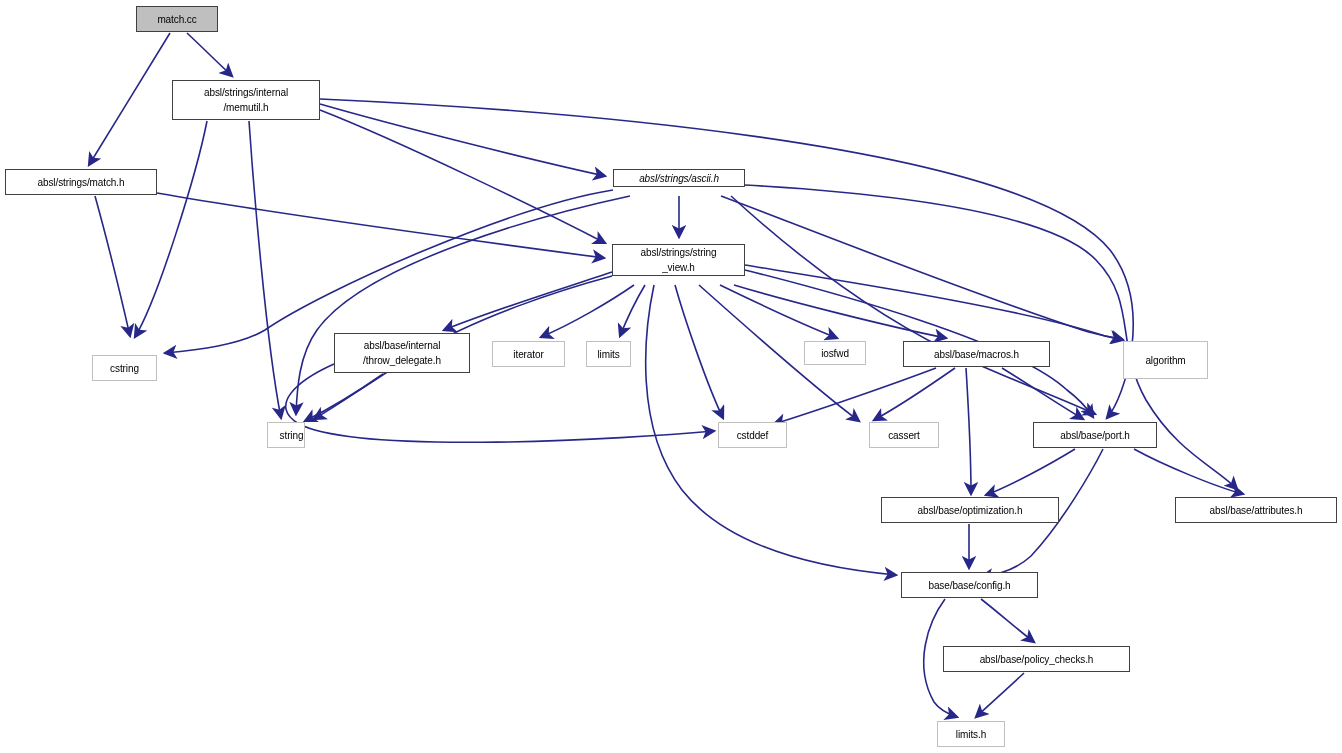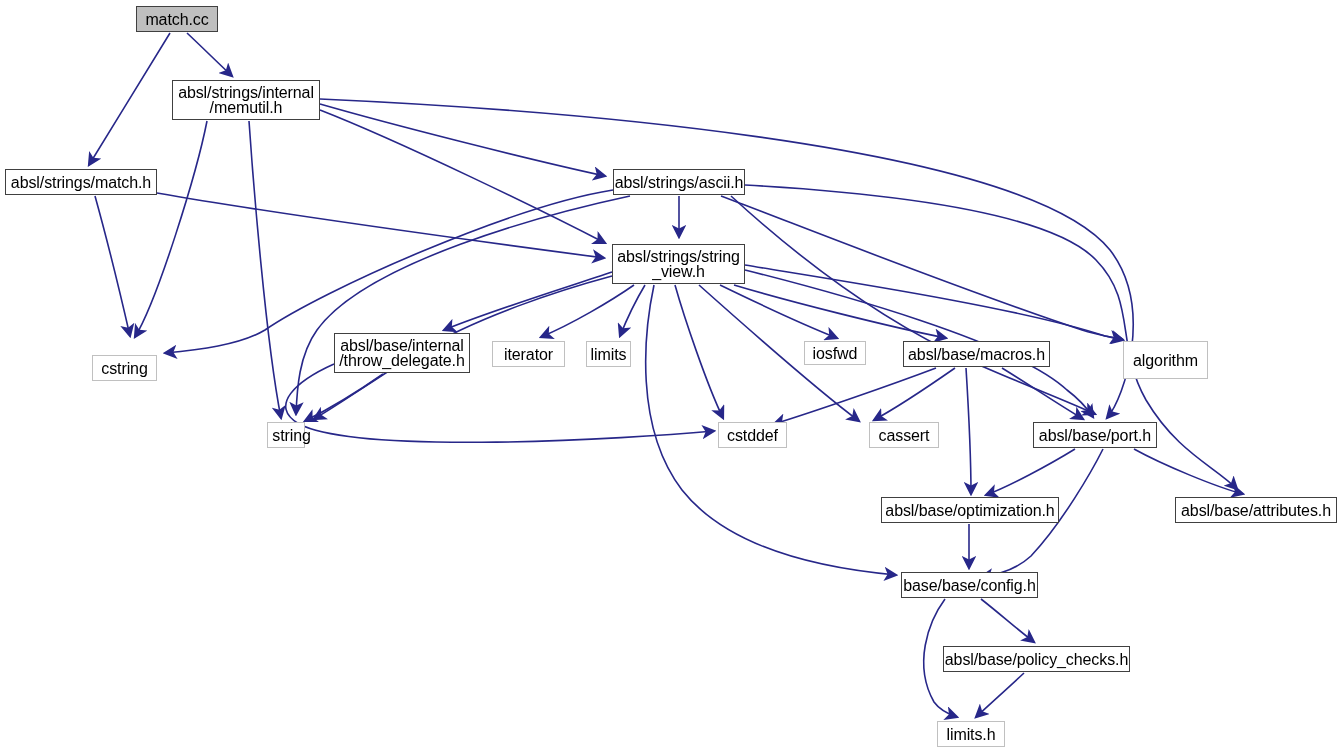--- a/index.html
+++ b/index.html
@@ -36,7 +36,7 @@
     border: 1px solid #c0c0c0;
     color: #000000;
     font-family: "Liberation Sans", sans-serif;
-    font-size: 16px;
+    font-size: 10px;
     line-height: 15px;
     white-space: pre-line;
     letter-spacing: -0.1px;

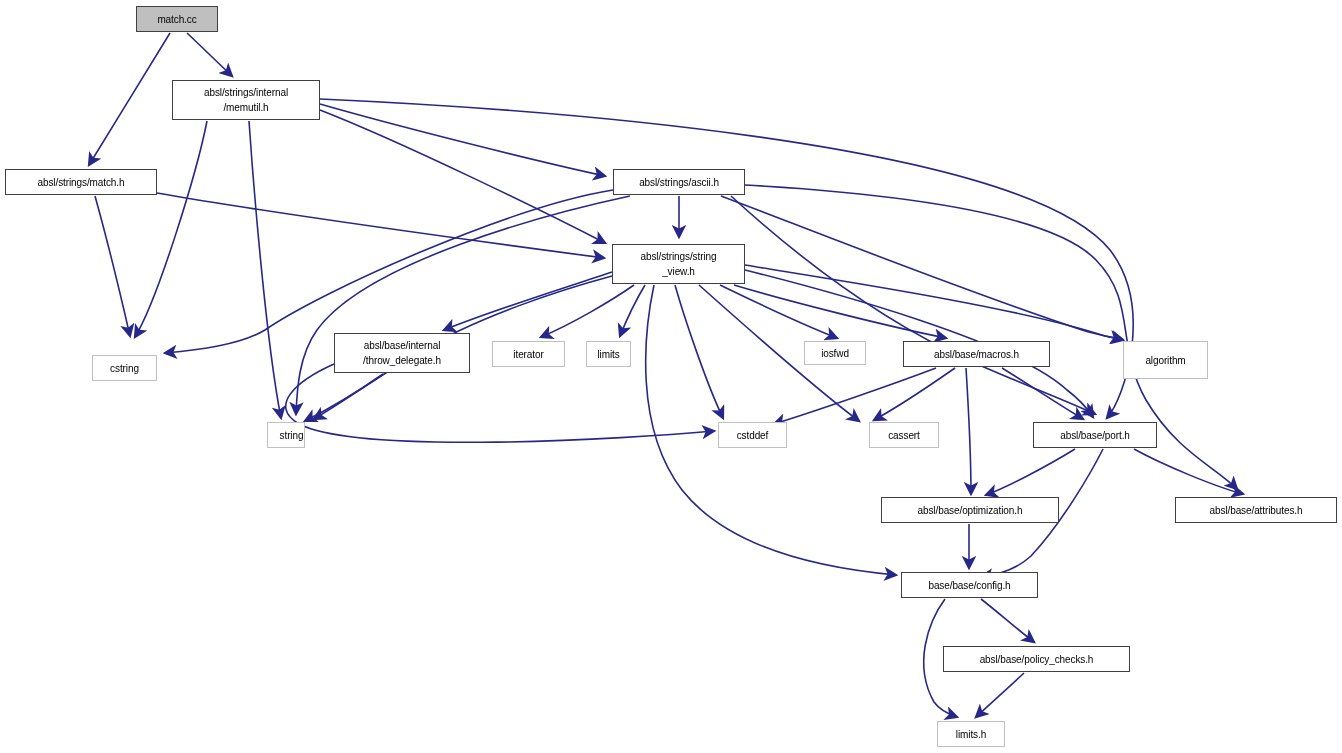--- a/index.html
+++ b/index.html
@@ -112,7 +112,7 @@
       <div class="node thick" style="left: 172px; top: 80px; width: 148px; height: 40px;">absl/strings/internal
 /memutil.h</div>
       <div class="node thick" style="left: 5px; top: 169px; width: 152px; height: 26px;">absl/strings/match.h</div>
-      <div class="node thick" style="left: 613px; top: 169px; width: 132px; height: 26px;">absl/strings/ascii.h</div>
+      <div class="node thick" style="left: 613px; top: 169px; width: 132px; height: 18px; font-style: italic;">absl/strings/ascii.h</div>
       <div class="node thick" style="left: 612px; top: 244px; width: 133px; height: 40px;">absl/strings/string
 _view.h</div>
       <div class="node" style="left: 92px; top: 341px; width: 65px; height: 26px; margin-top: 14px;">cstring</div>

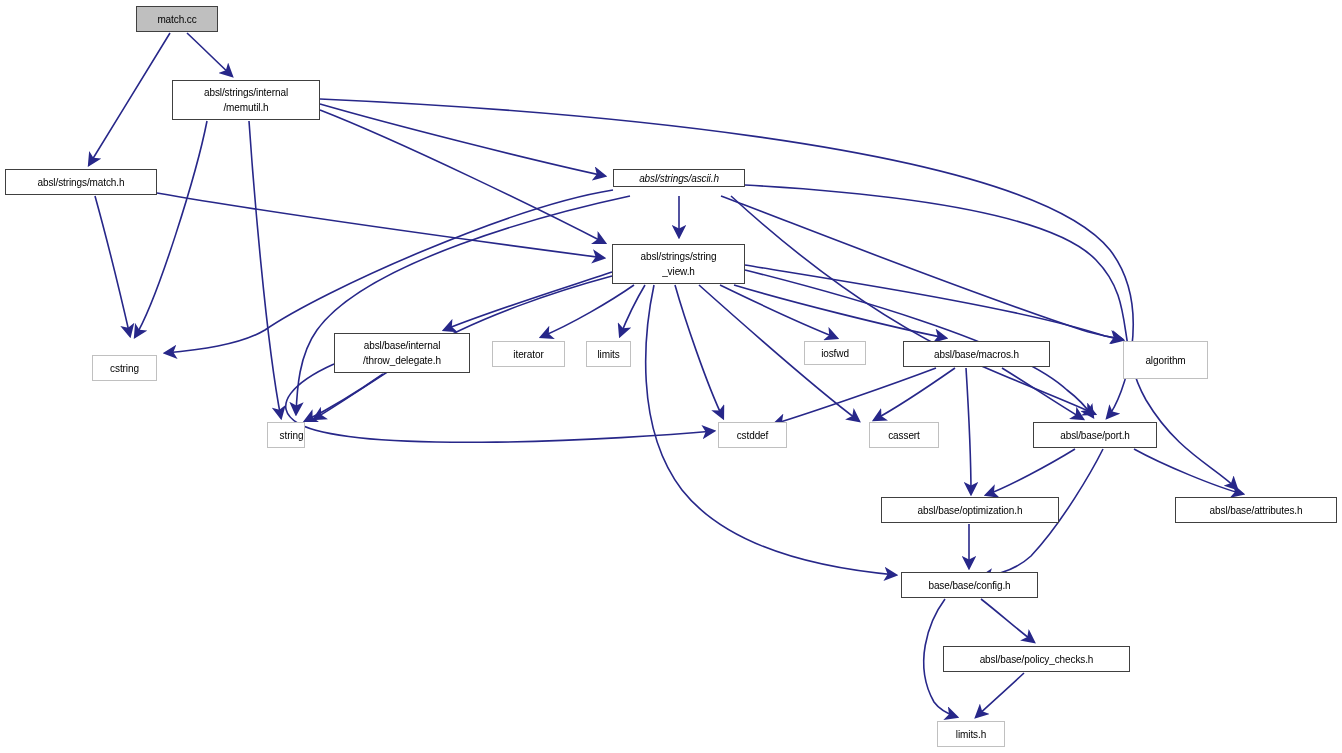--- a/index.html
+++ b/index.html
@@ -113,7 +113,7 @@
 /memutil.h</div>
       <div class="node thick" style="left: 5px; top: 169px; width: 152px; height: 26px;">absl/strings/match.h</div>
       <div class="node thick" style="left: 613px; top: 169px; width: 132px; height: 18px; font-style: italic;">absl/strings/ascii.h</div>
-      <div class="node thick" style="left: 612px; top: 244px; width: 133px; height: 40px;">absl/strings/string
+      <div class="node thick" style="left: 612px; top: 244px; width: 133px; height: 32px;">absl/strings/string
 _view.h</div>
       <div class="node" style="left: 92px; top: 341px; width: 65px; height: 26px; margin-top: 14px;">cstring</div>
       <div class="node thick" style="left: 334px; top: 333px; width: 136px; height: 40px;">absl/base/internal

